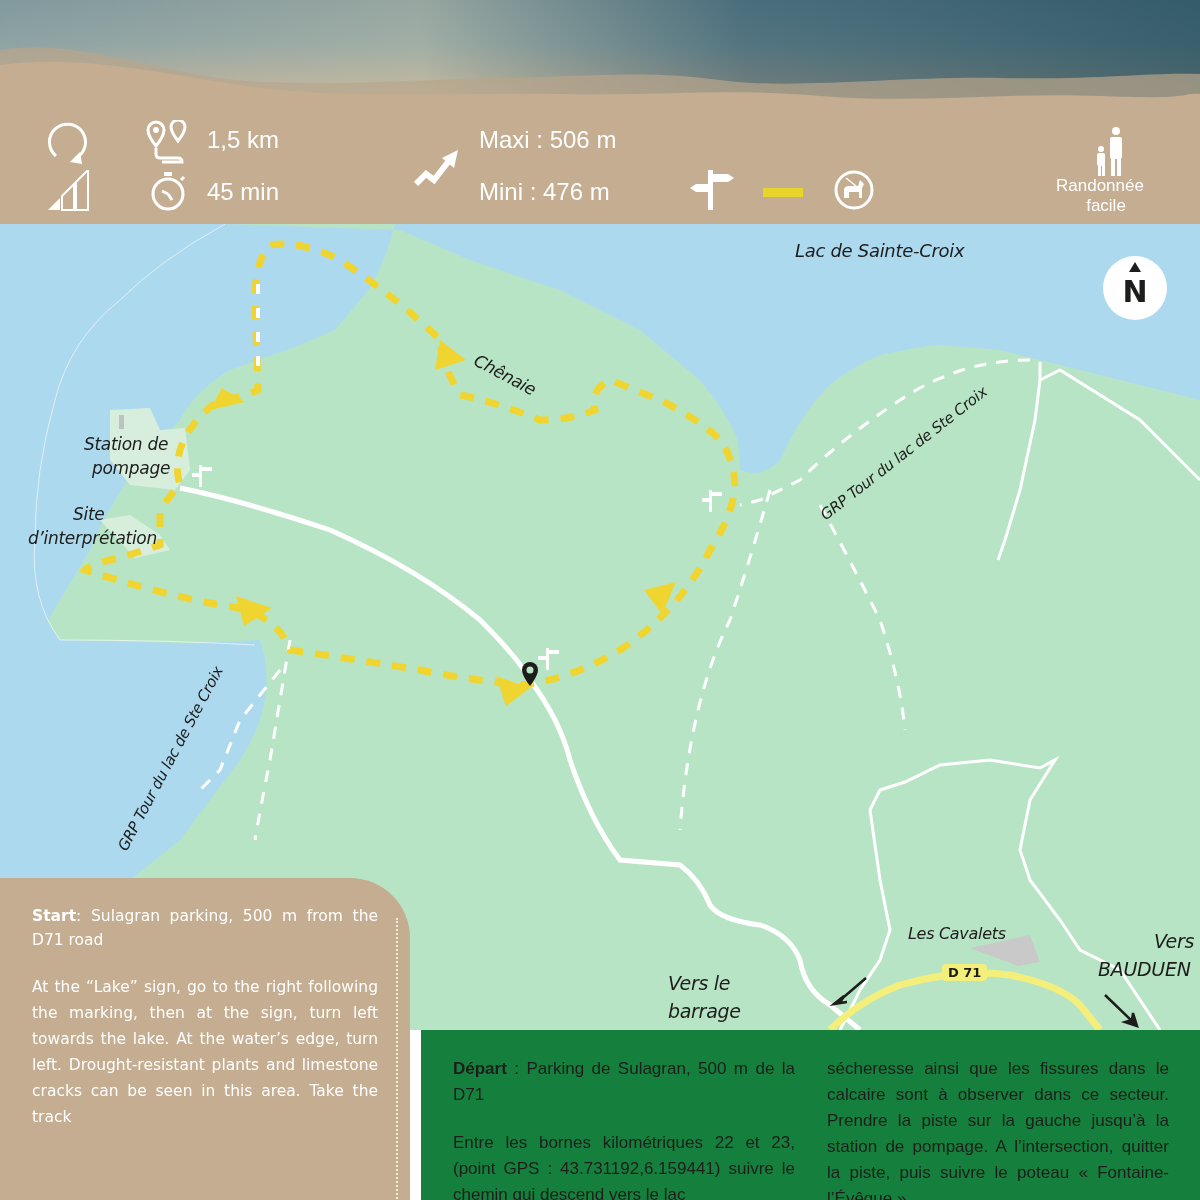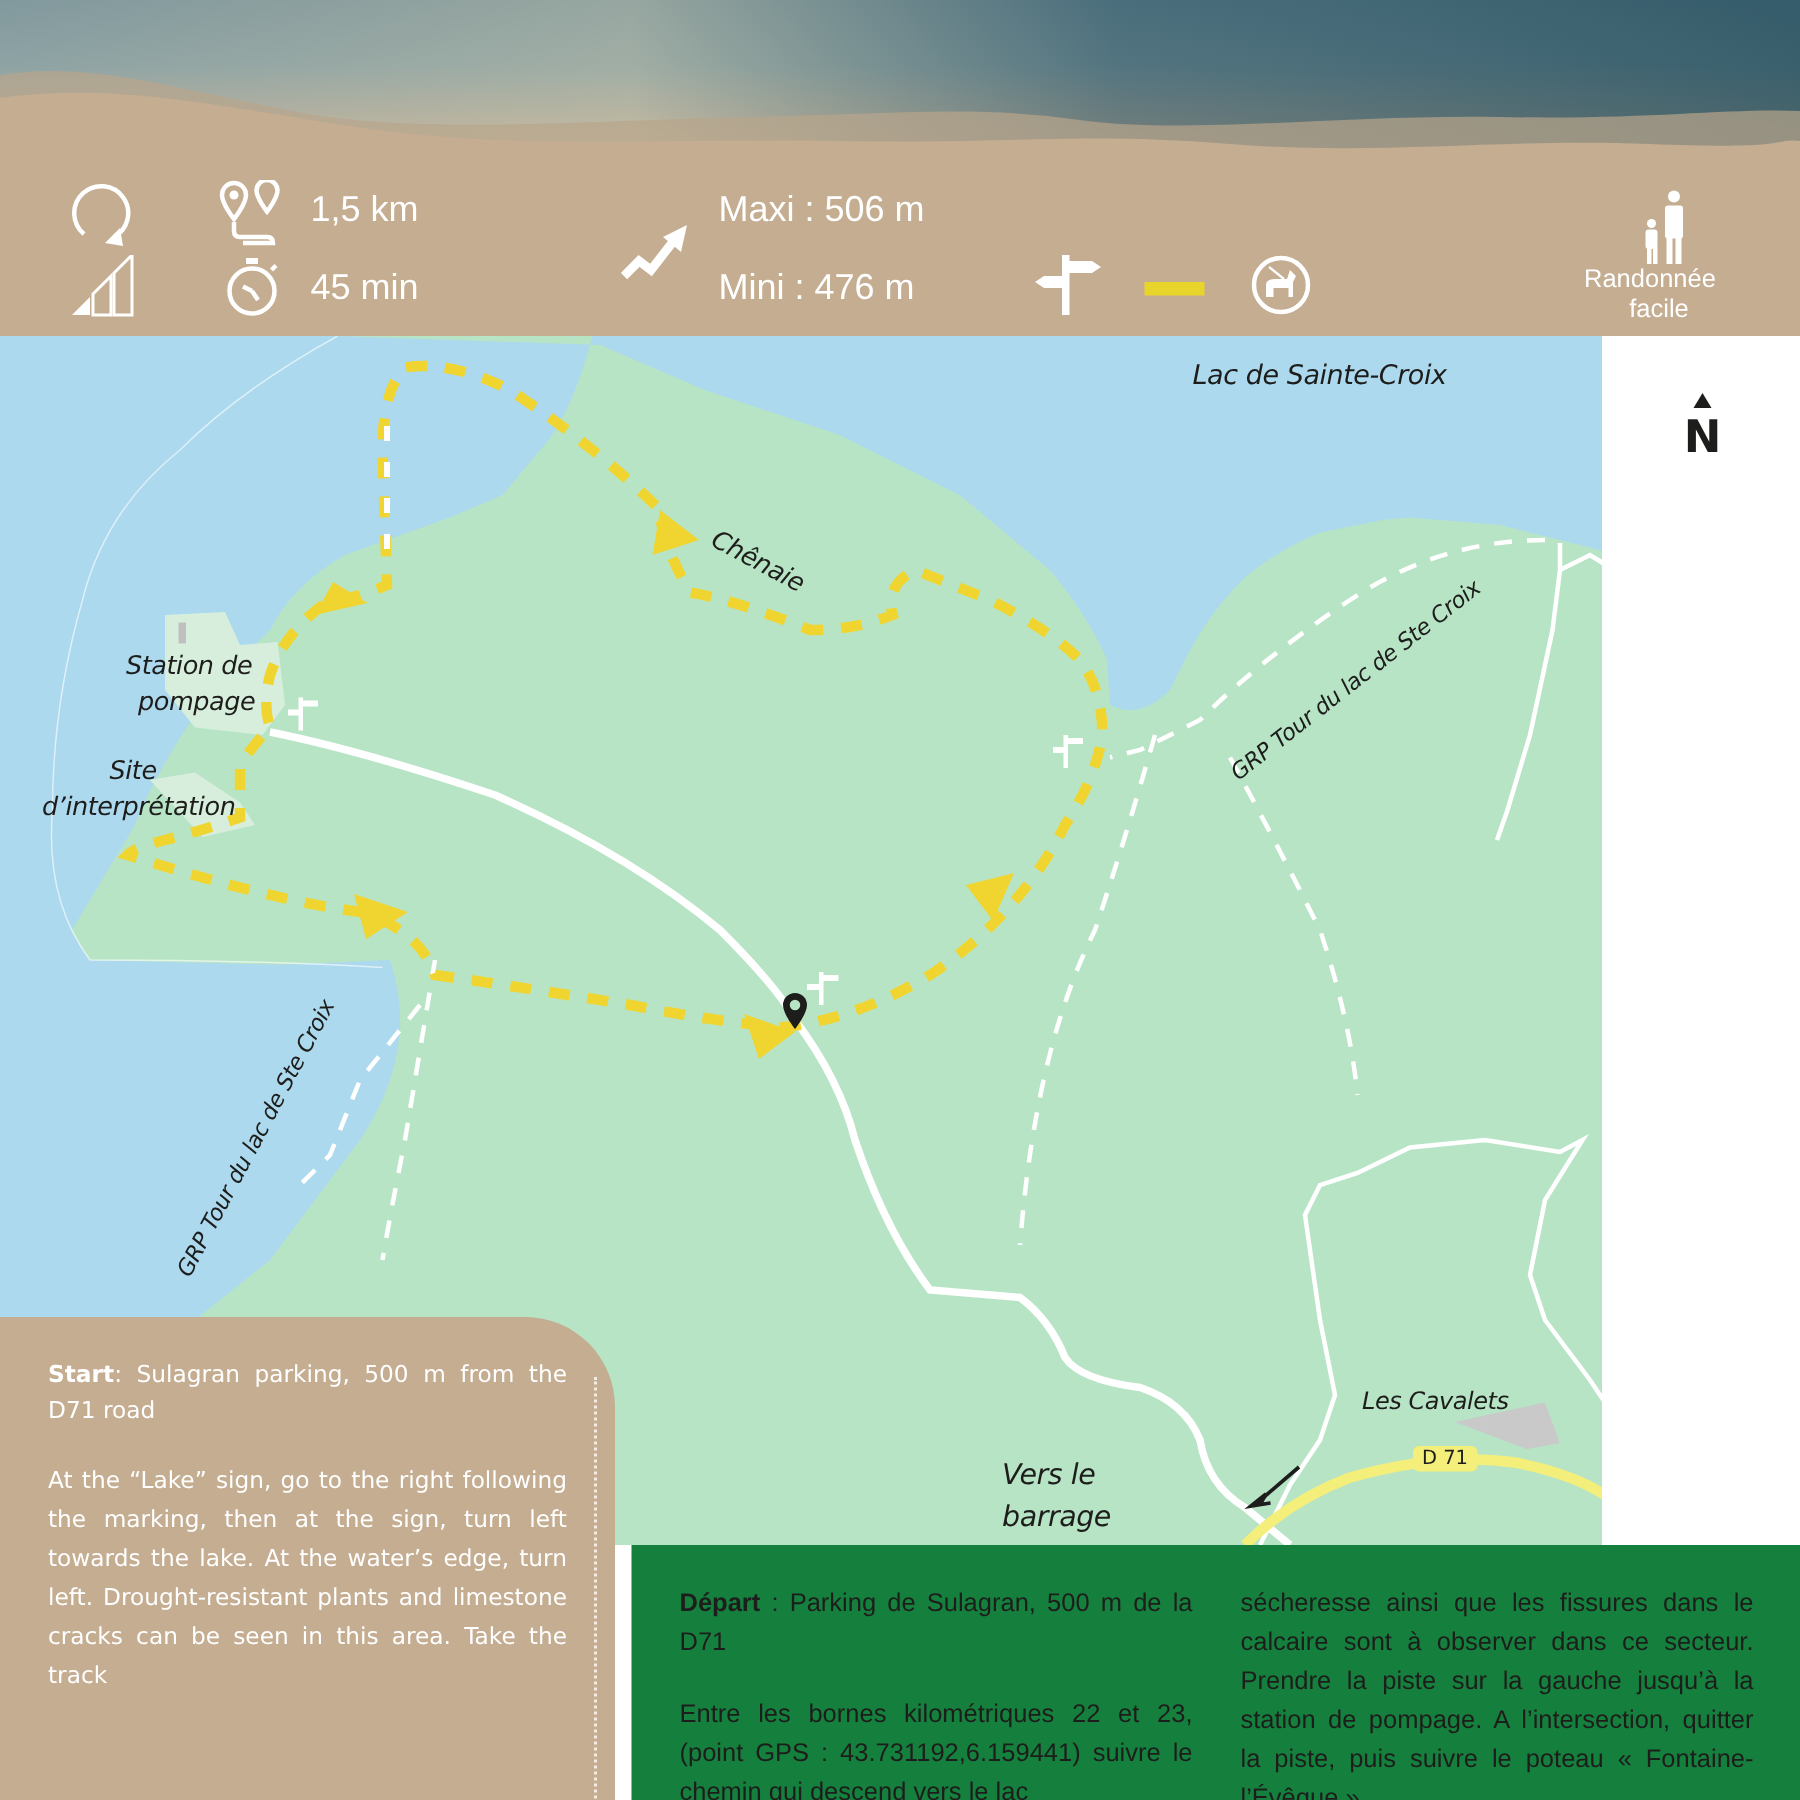--- a/index.html
+++ b/index.html
@@ -12,7 +12,7 @@
   #stats { position:absolute; left:0; top:100px; width:1200px; height:124px; background:#c4ad91; color:#fff; }
   .stat-text { position:absolute; font-family:"Liberation Sans", sans-serif; font-size:24px; color:#fff; white-space:nowrap;text-align:center; }
   .icon { position:absolute; }
-  #map { position:absolute; left:0; top:224px; width:1068px; height:806px; background:#acd9ee; overflow:hidden; }
+  #map { position:absolute; left:0; top:224px; width:1200px; height:806px; background:#acd9ee; overflow:hidden; }
   .map-label { position:absolute; font-family:"DejaVu Sans", sans-serif; color:#1d1d1b; font-size:17px; white-space:nowrap; font-style:italic; letter-spacing:-0.3px; }
   #compass { position:absolute; left:1103px; top:256px; width:64px; height:64px; border-radius:50%; background:#fff; }
   #desc-en { position:absolute; left:0; top:878px; width:410px; height:340px; background:#c4ad91; border-top-right-radius:60px; }

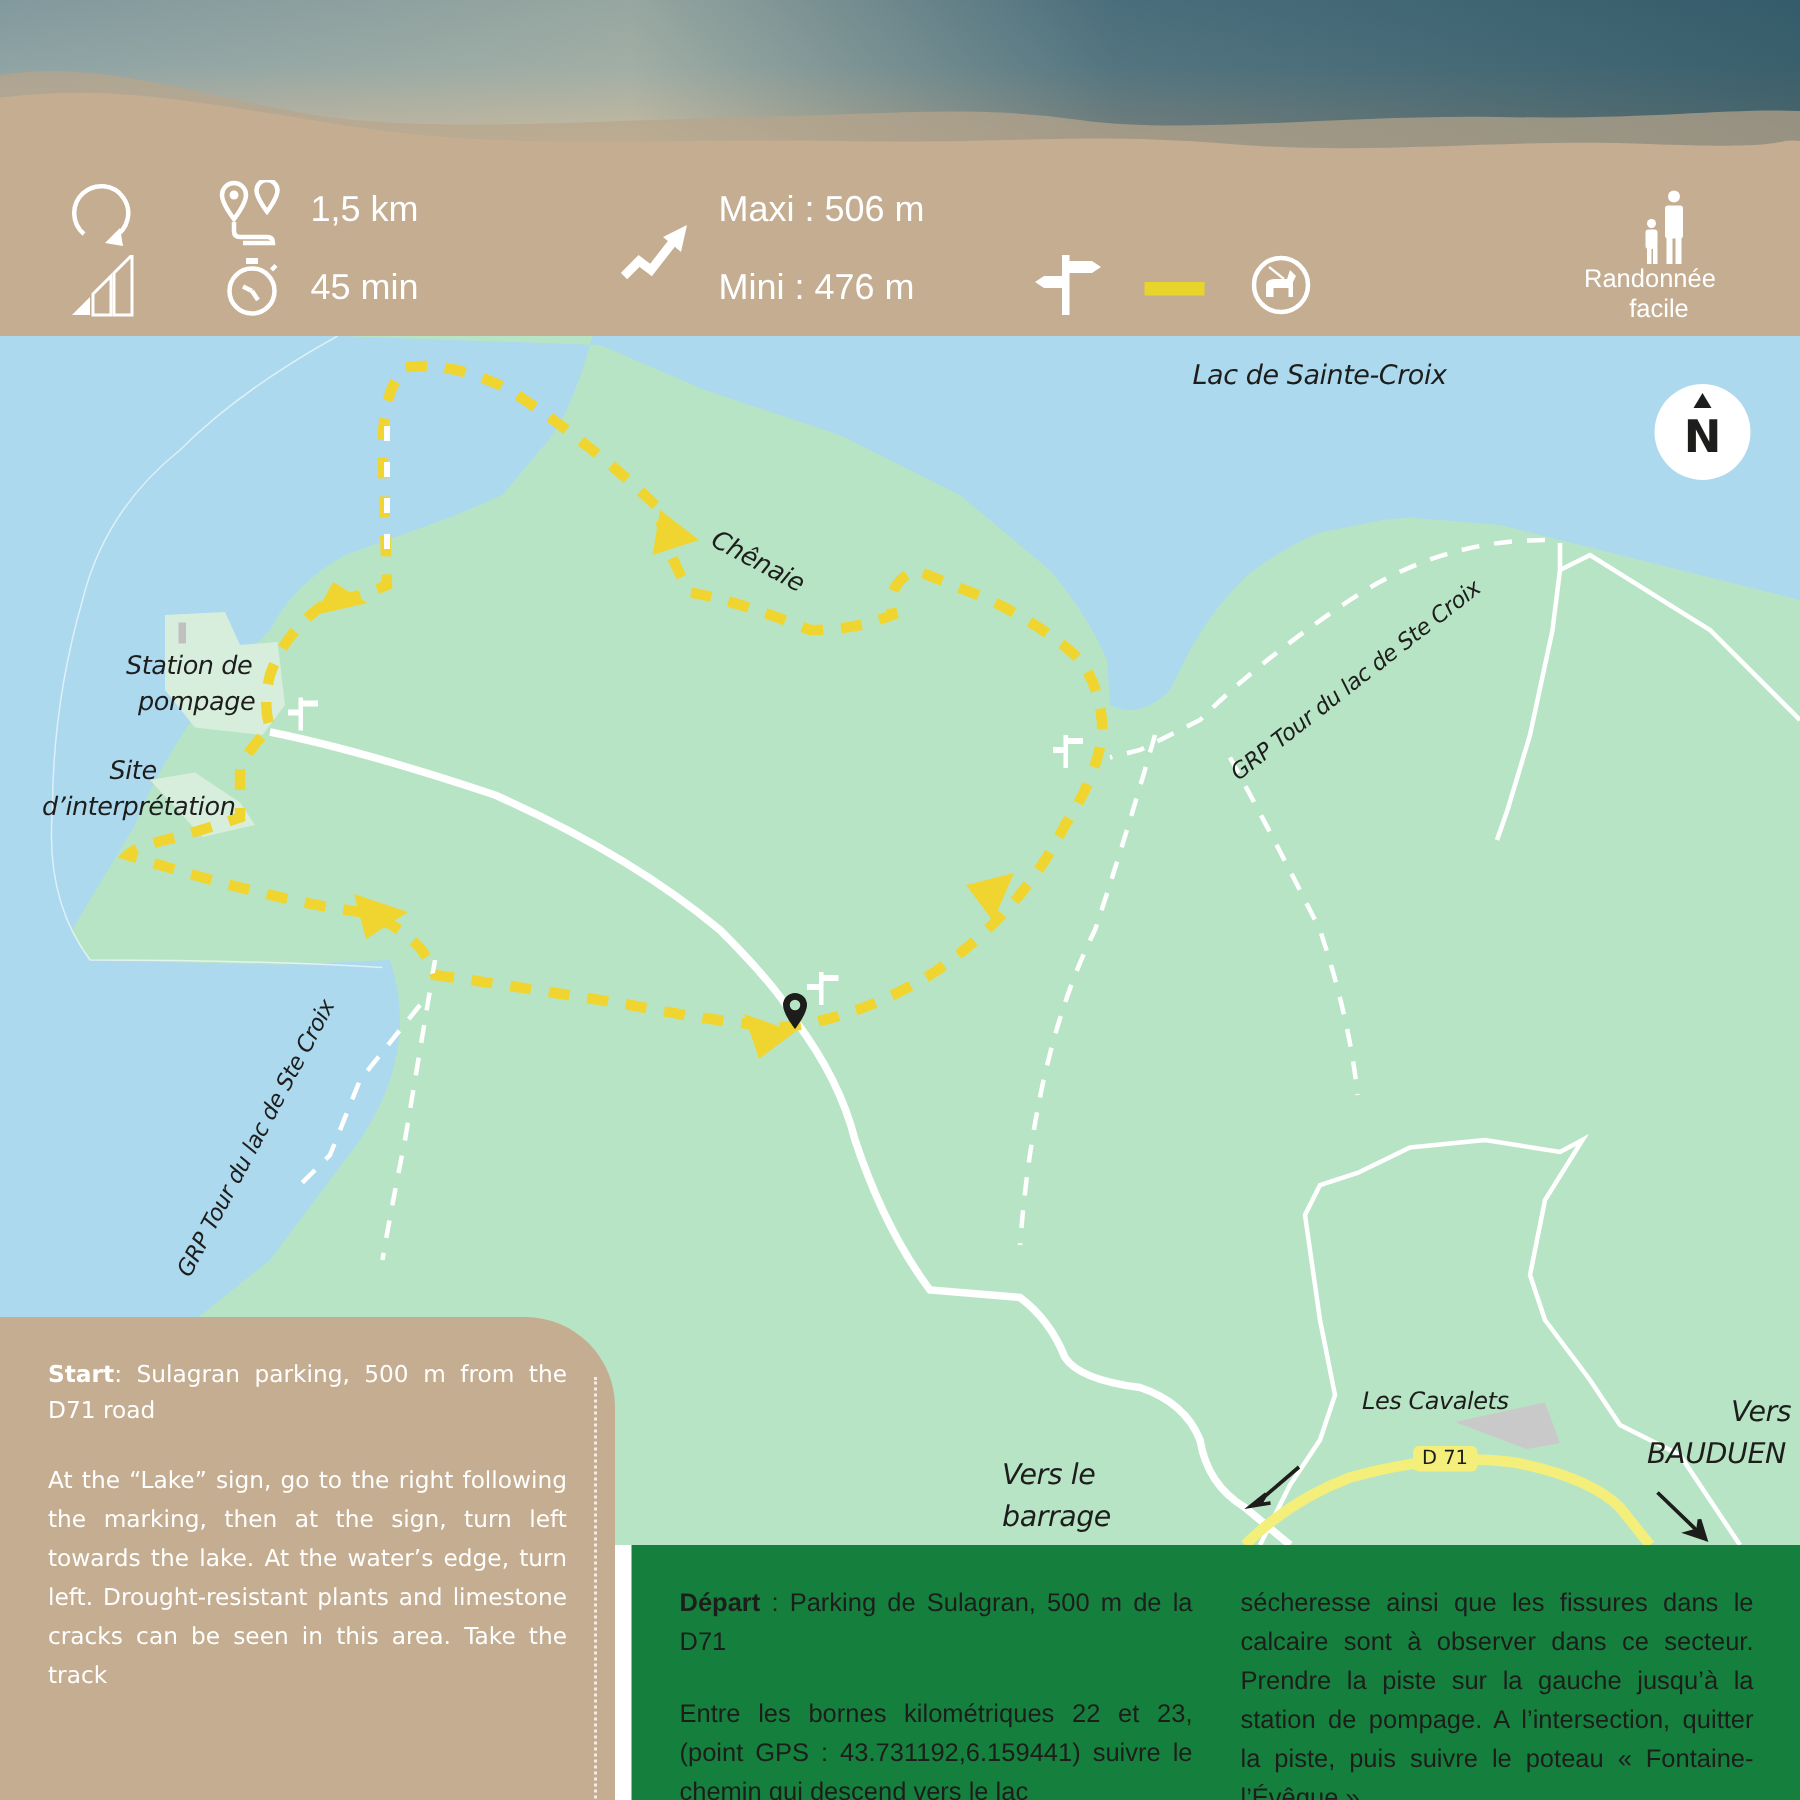--- a/index.html
+++ b/index.html
@@ -22,7 +22,7 @@
   .frcol { position:absolute; top:26px; width:342px; font-family:"Liberation Sans", sans-serif; font-size:17px; line-height:26px; color:#1d1d1b; text-align:justify; }
   p { margin:0 0 22px 0; }
   b { font-weight:bold; }
-  .d71 { position:absolute; left:942px; top:964px; background:#f4ef7a; font-family:"DejaVu Sans", sans-serif; font-weight:normal; font-size:13px; padding:1px 6px; border-radius:4px; color:#1d1d1b; }
+  .d71 { position:absolute; left:942px; top:964px; background:#f4ef7a; font-family:"DejaVu Sans", sans-serif; font-weight:bold; font-size:13px; padding:1px 6px; border-radius:4px; color:#1d1d1b; }
 </style>
 </head>
 <body>

